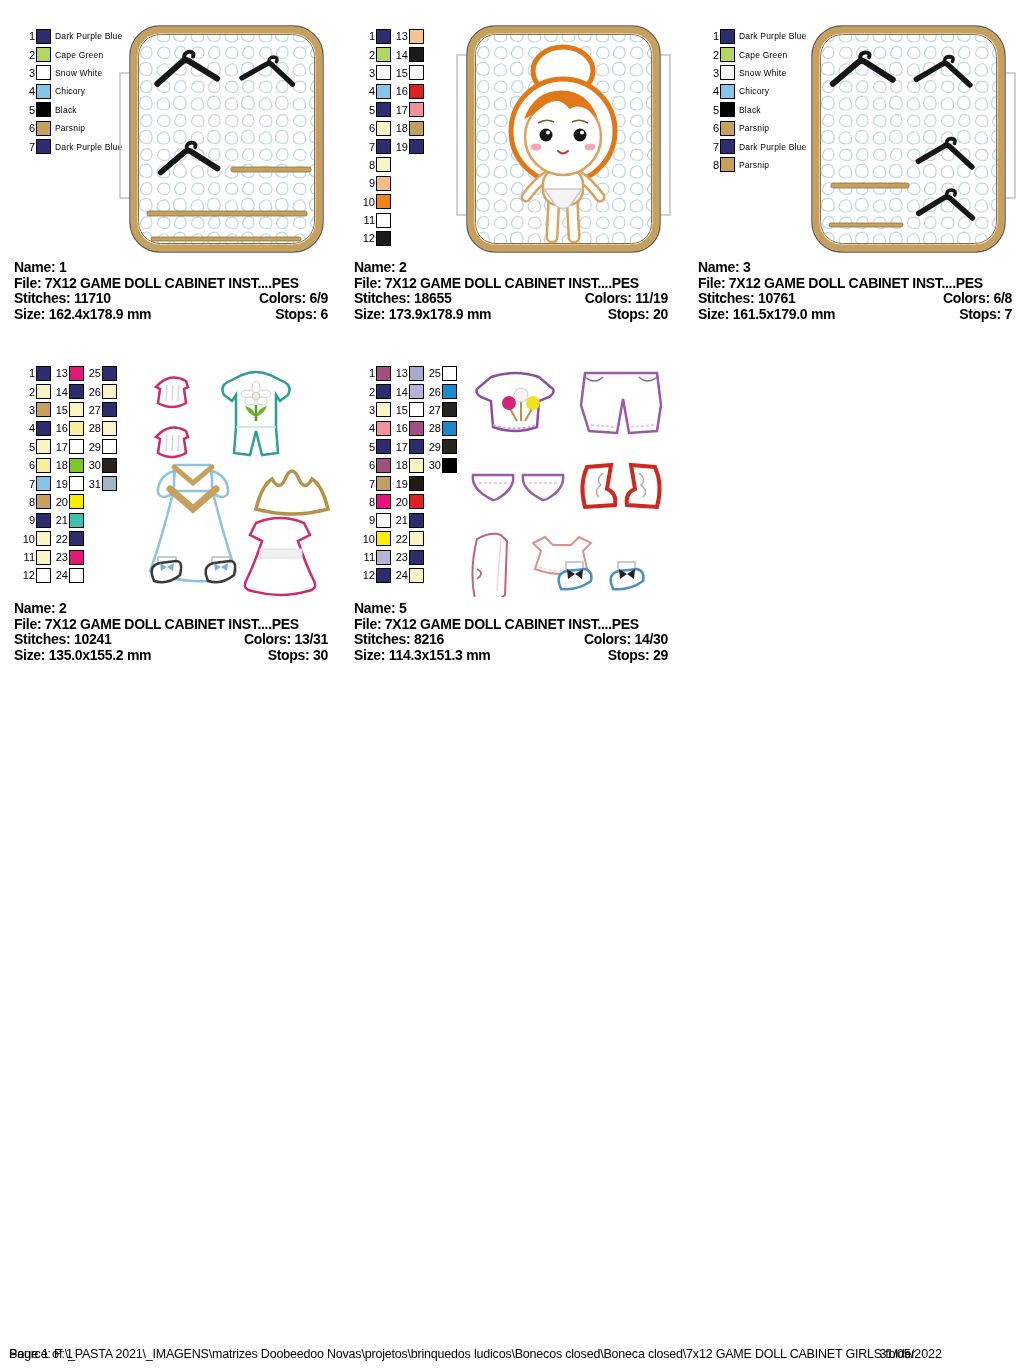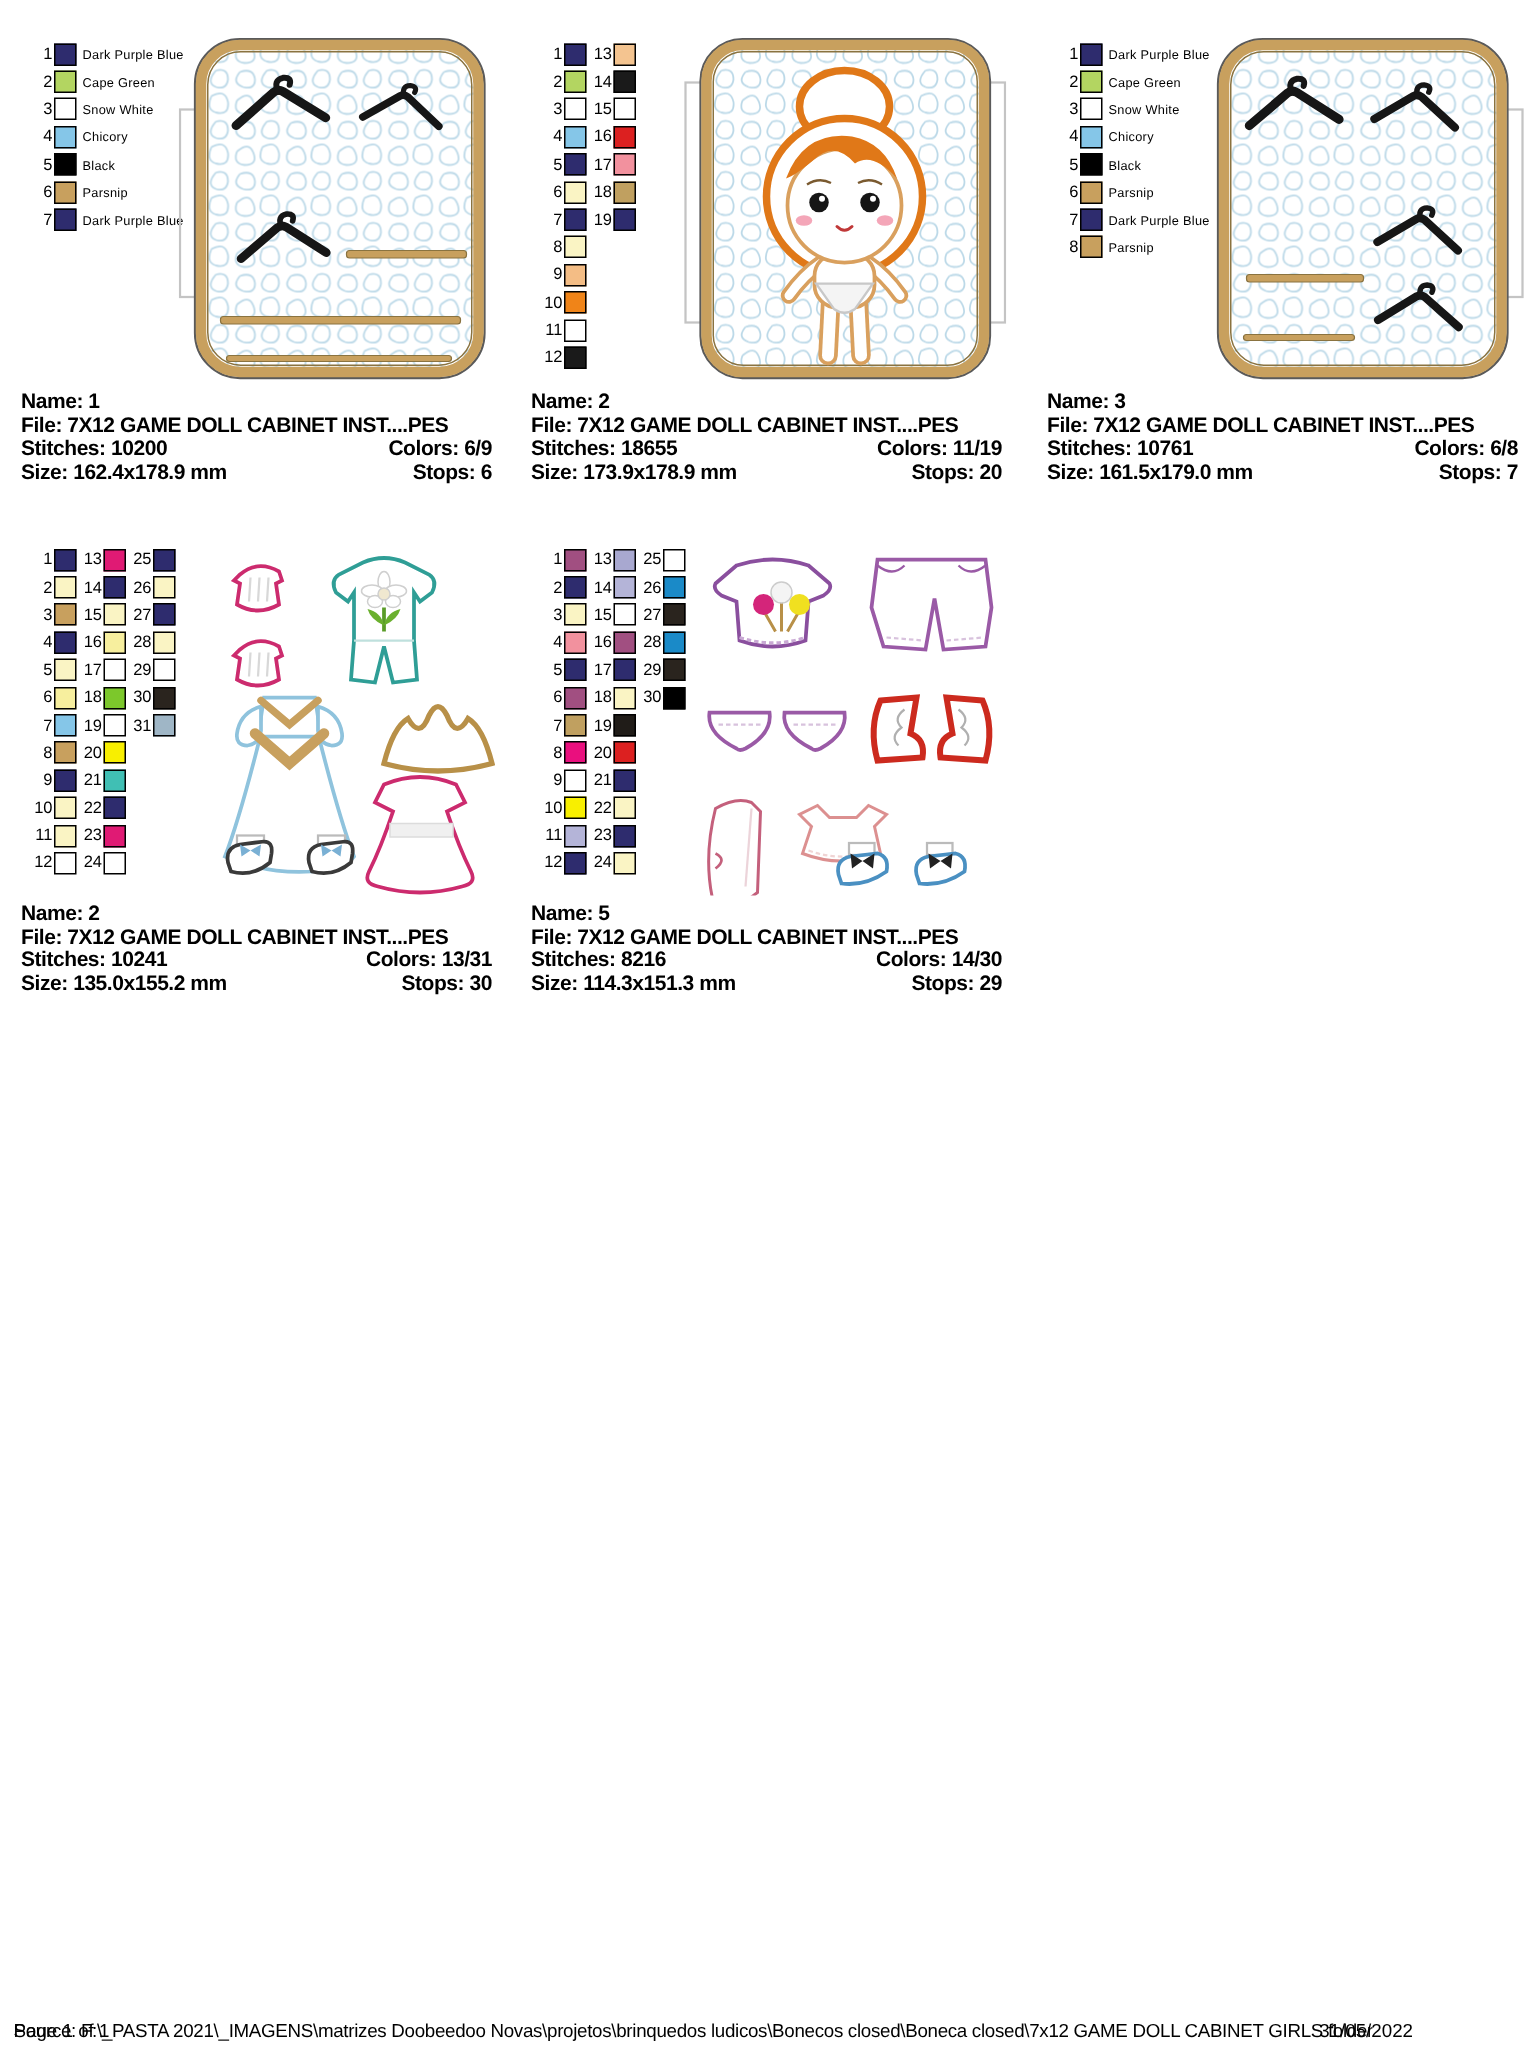--- a/index.html
+++ b/index.html
@@ -97,7 +97,7 @@
         <span>File: 7X12 GAME DOLL CABINET INST....PES</span>
       </div>
     <div class="meta-line">
-        <span>Stitches: 10200</span>
+        <span>Stitches: 11710</span>
         <span>Colors: 6/9</span>
       </div>
     <div class="meta-line">

